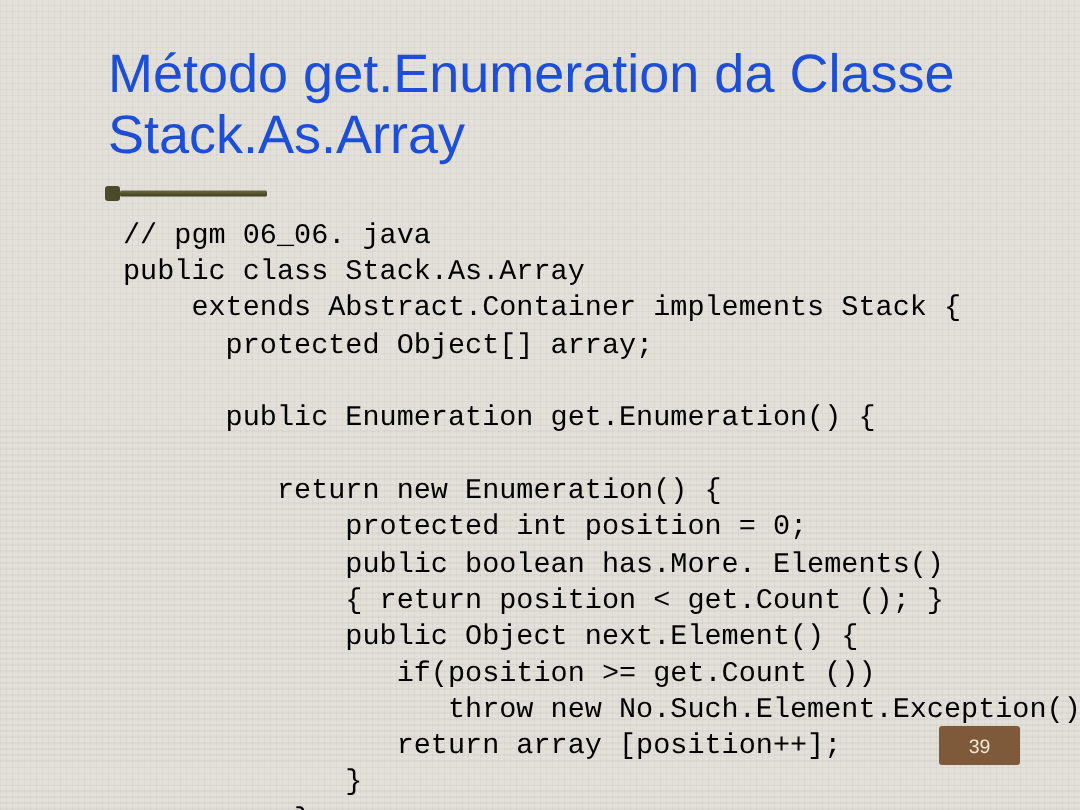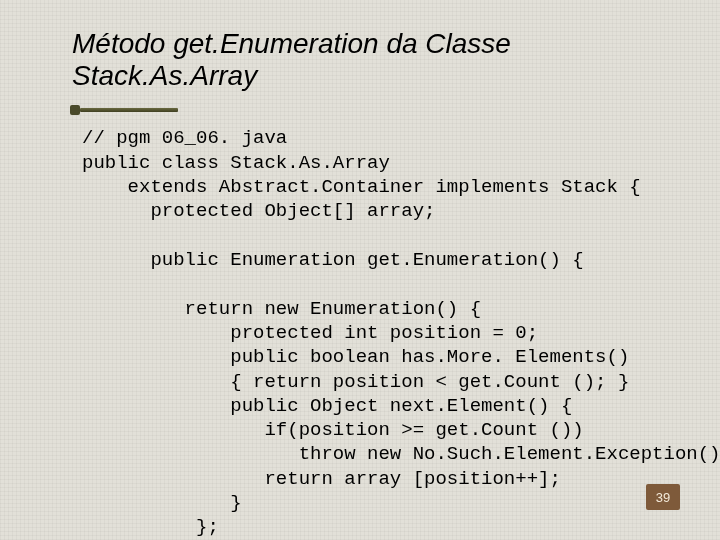--- a/index.html
+++ b/index.html
@@ -17,12 +17,11 @@
     padding:28px 58px 0 72px;
   }
   .title{
-    font-size:28px;
-    color:#000000;
+    font-size:36px;
+    color:#1d4ed8;
     line-height:1.15;
     margin:0 0 16px 0;
     font-weight:400;
-    font-style:italic;
   }
   .accent{
     margin-left:8px;

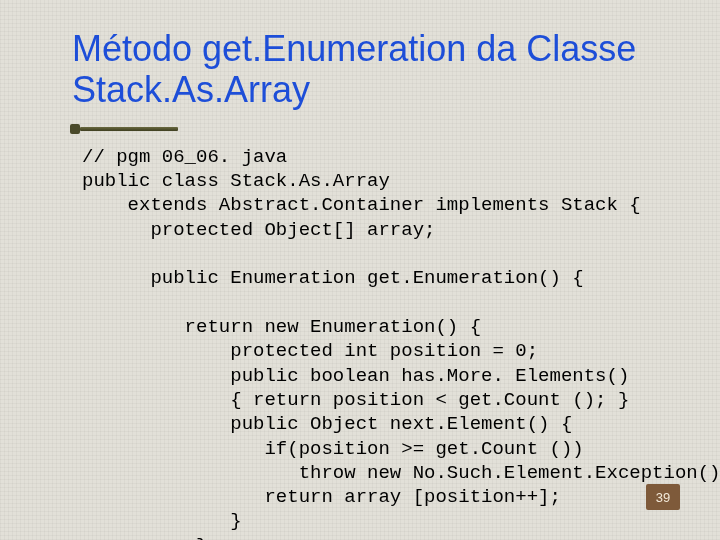--- a/index.html
+++ b/index.html
@@ -47,7 +47,7 @@
   .pagenum{
     position:absolute;
     right:40px;bottom:30px;
-    width:34px;height:26px;
+    width:54px;height:26px;
     background:#7e5a3a;
     color:#f2e8d8;
     font-size:13px;

